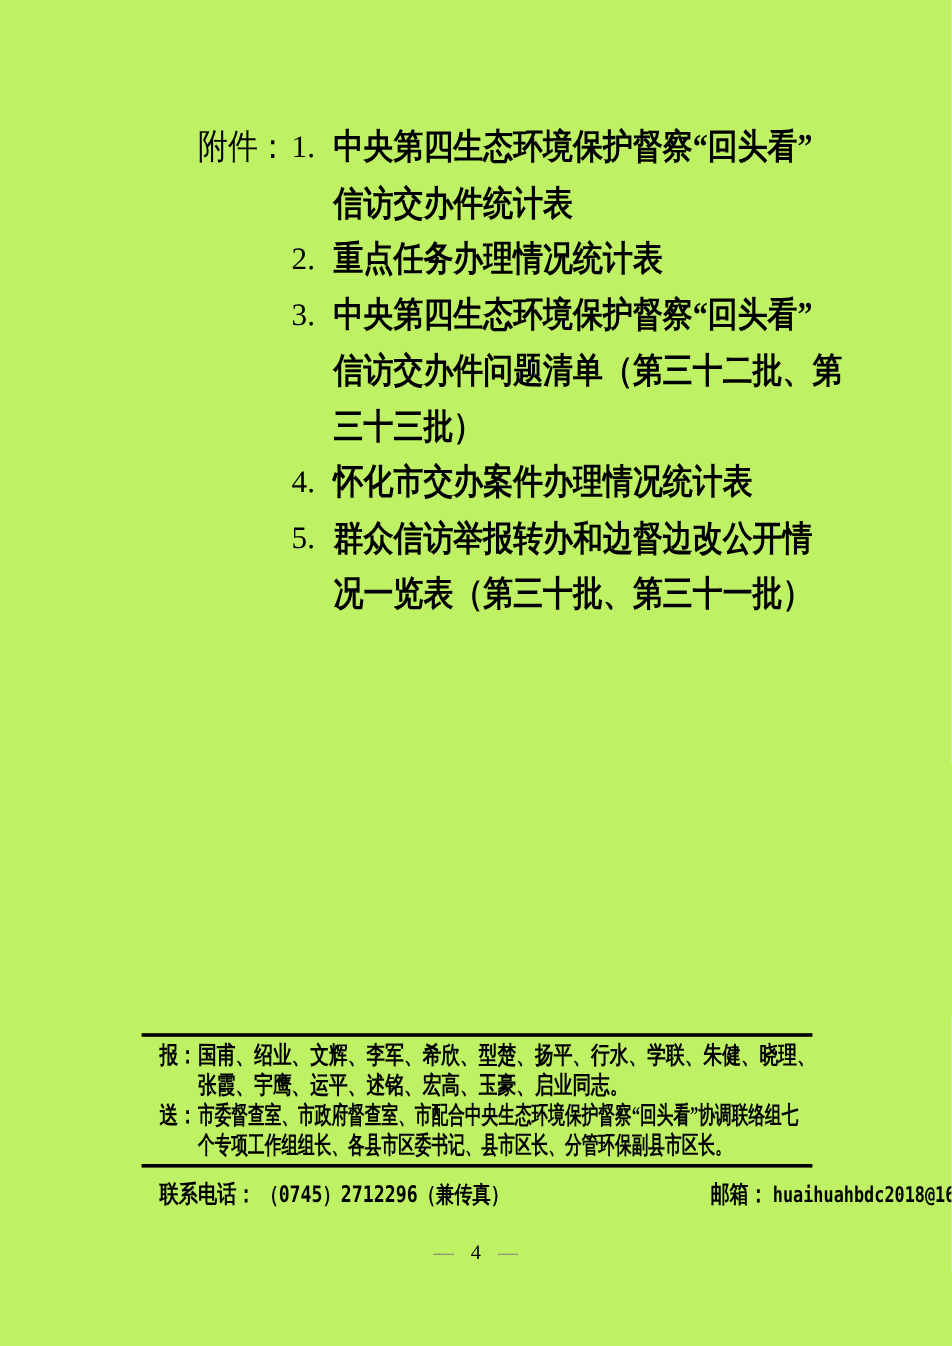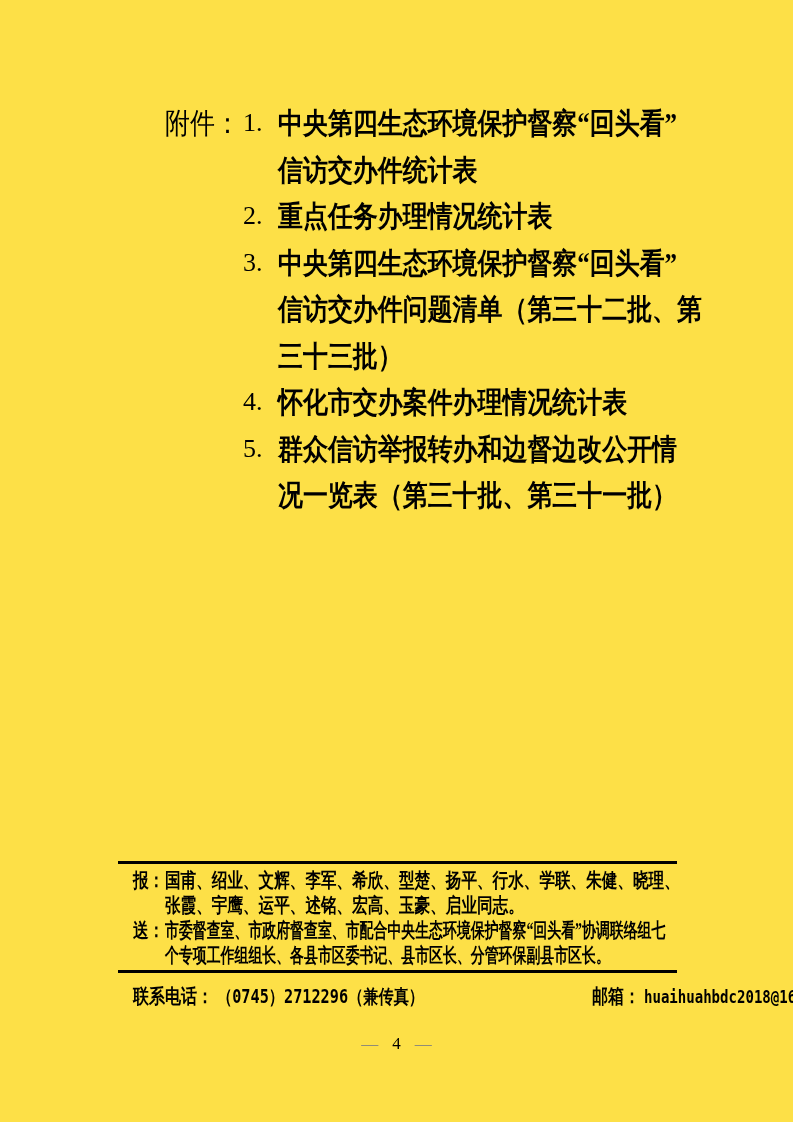--- a/index.html
+++ b/index.html
@@ -9,7 +9,7 @@
     width: 793px;
     height: 1122px;
     margin: 0 auto;
-    background: #fde047;
+    background: #bef264;
     overflow: hidden;
     font-family: "Liberation Serif", "DejaVu Serif", serif;
     color: #000;

